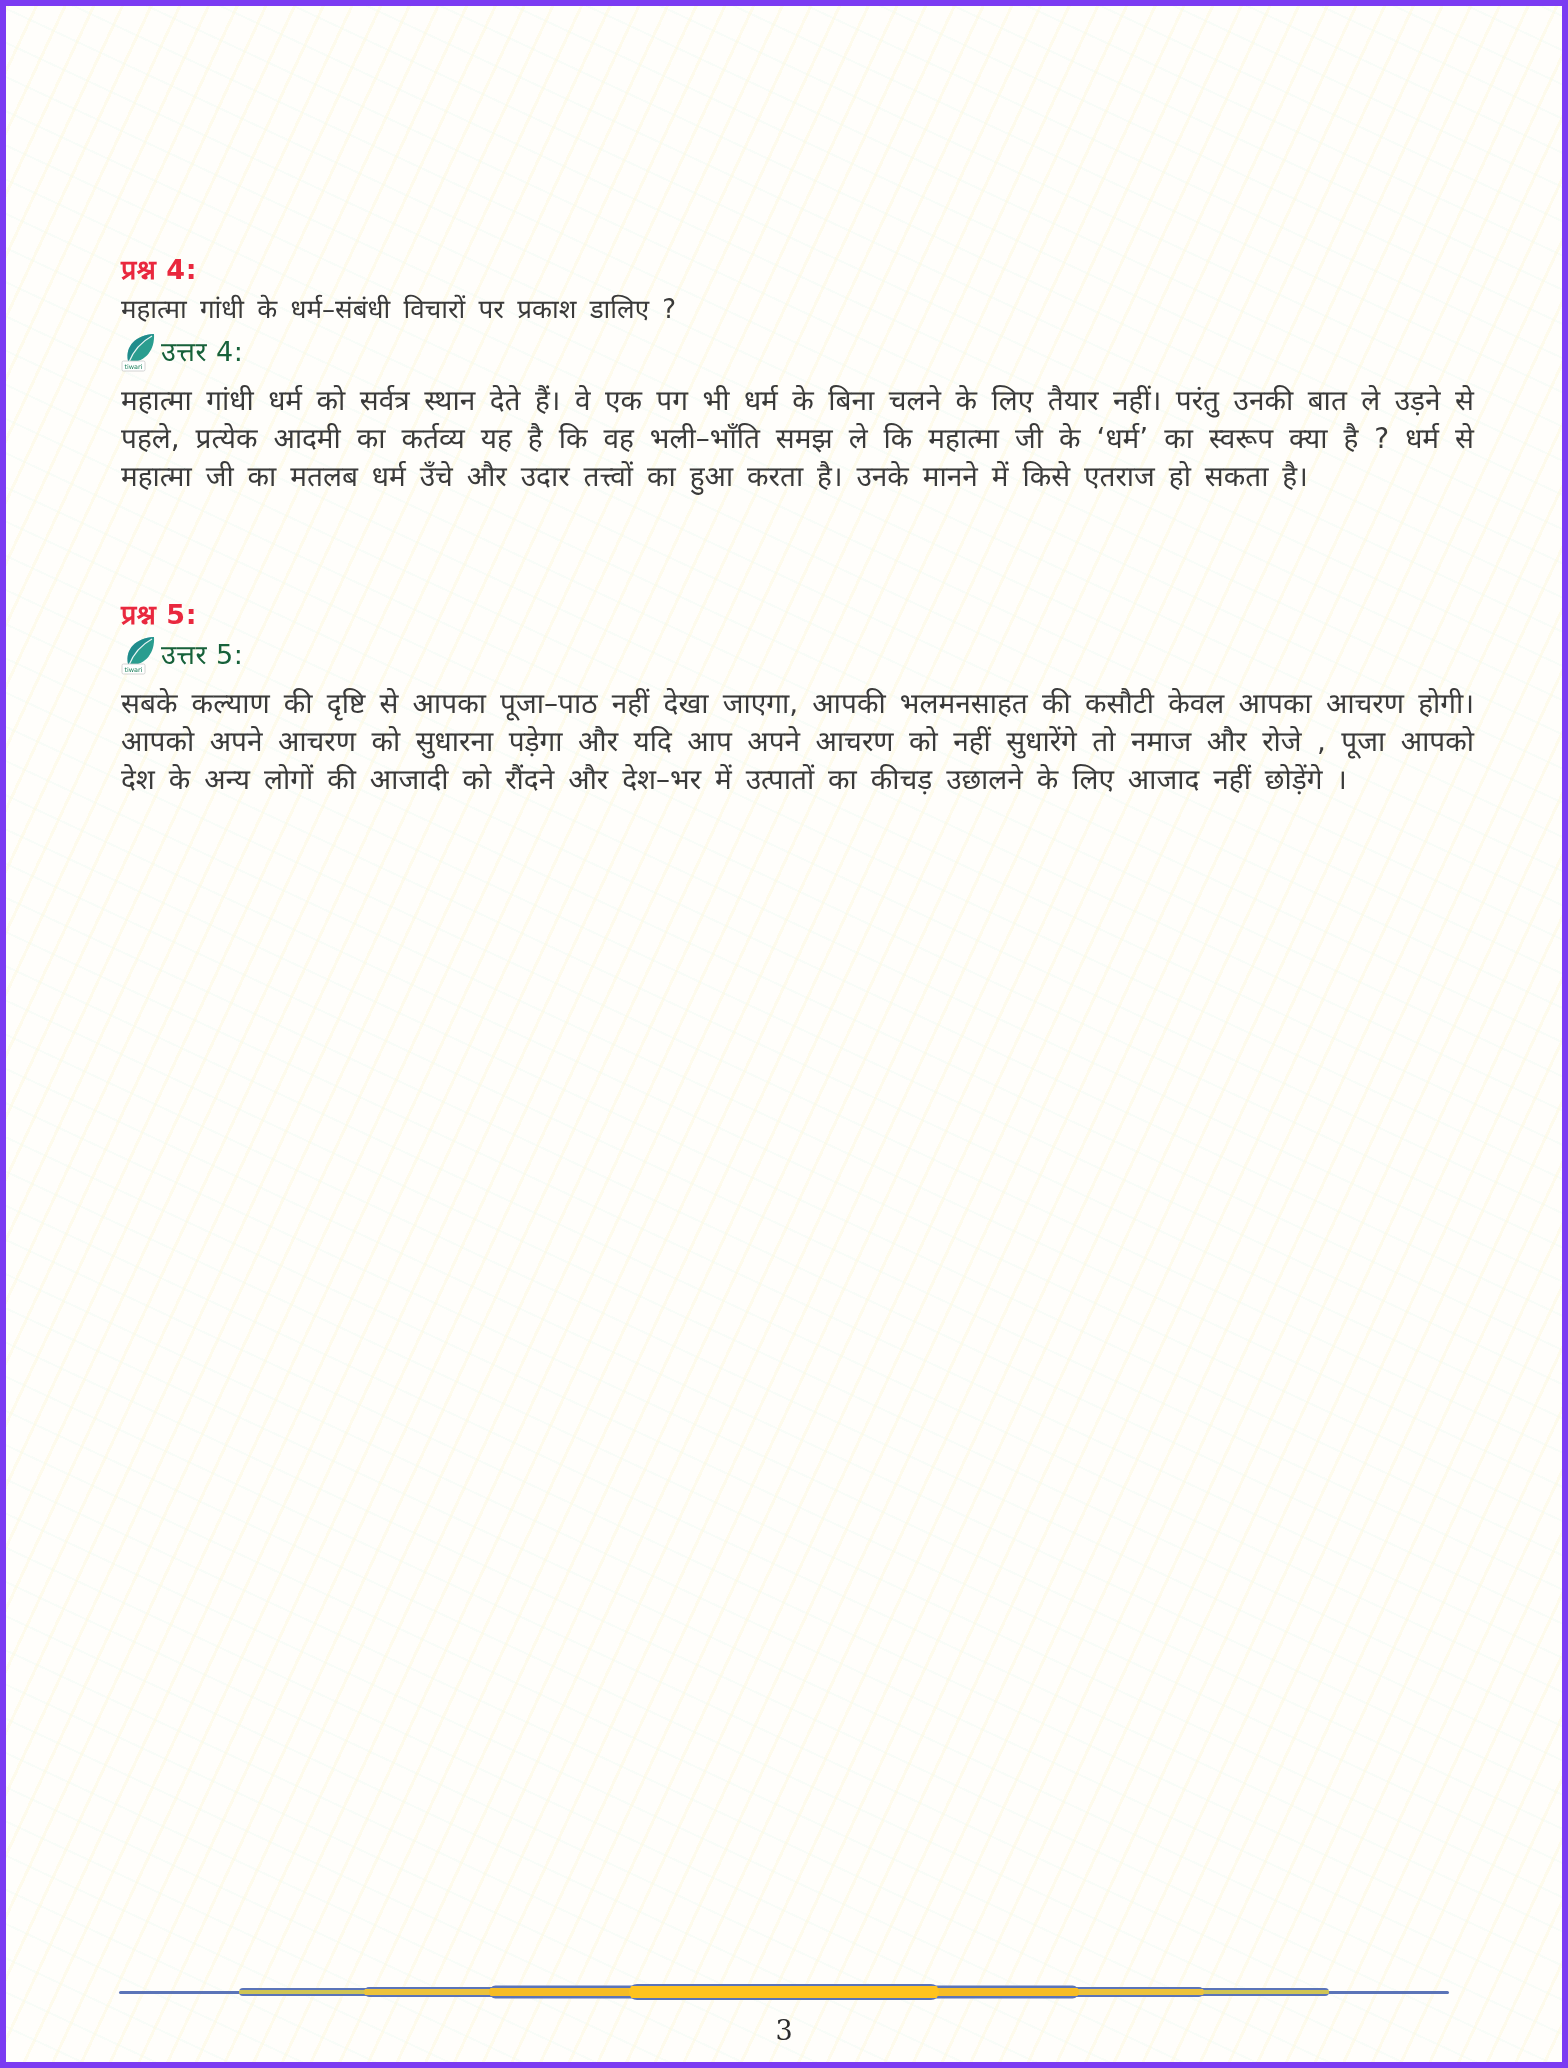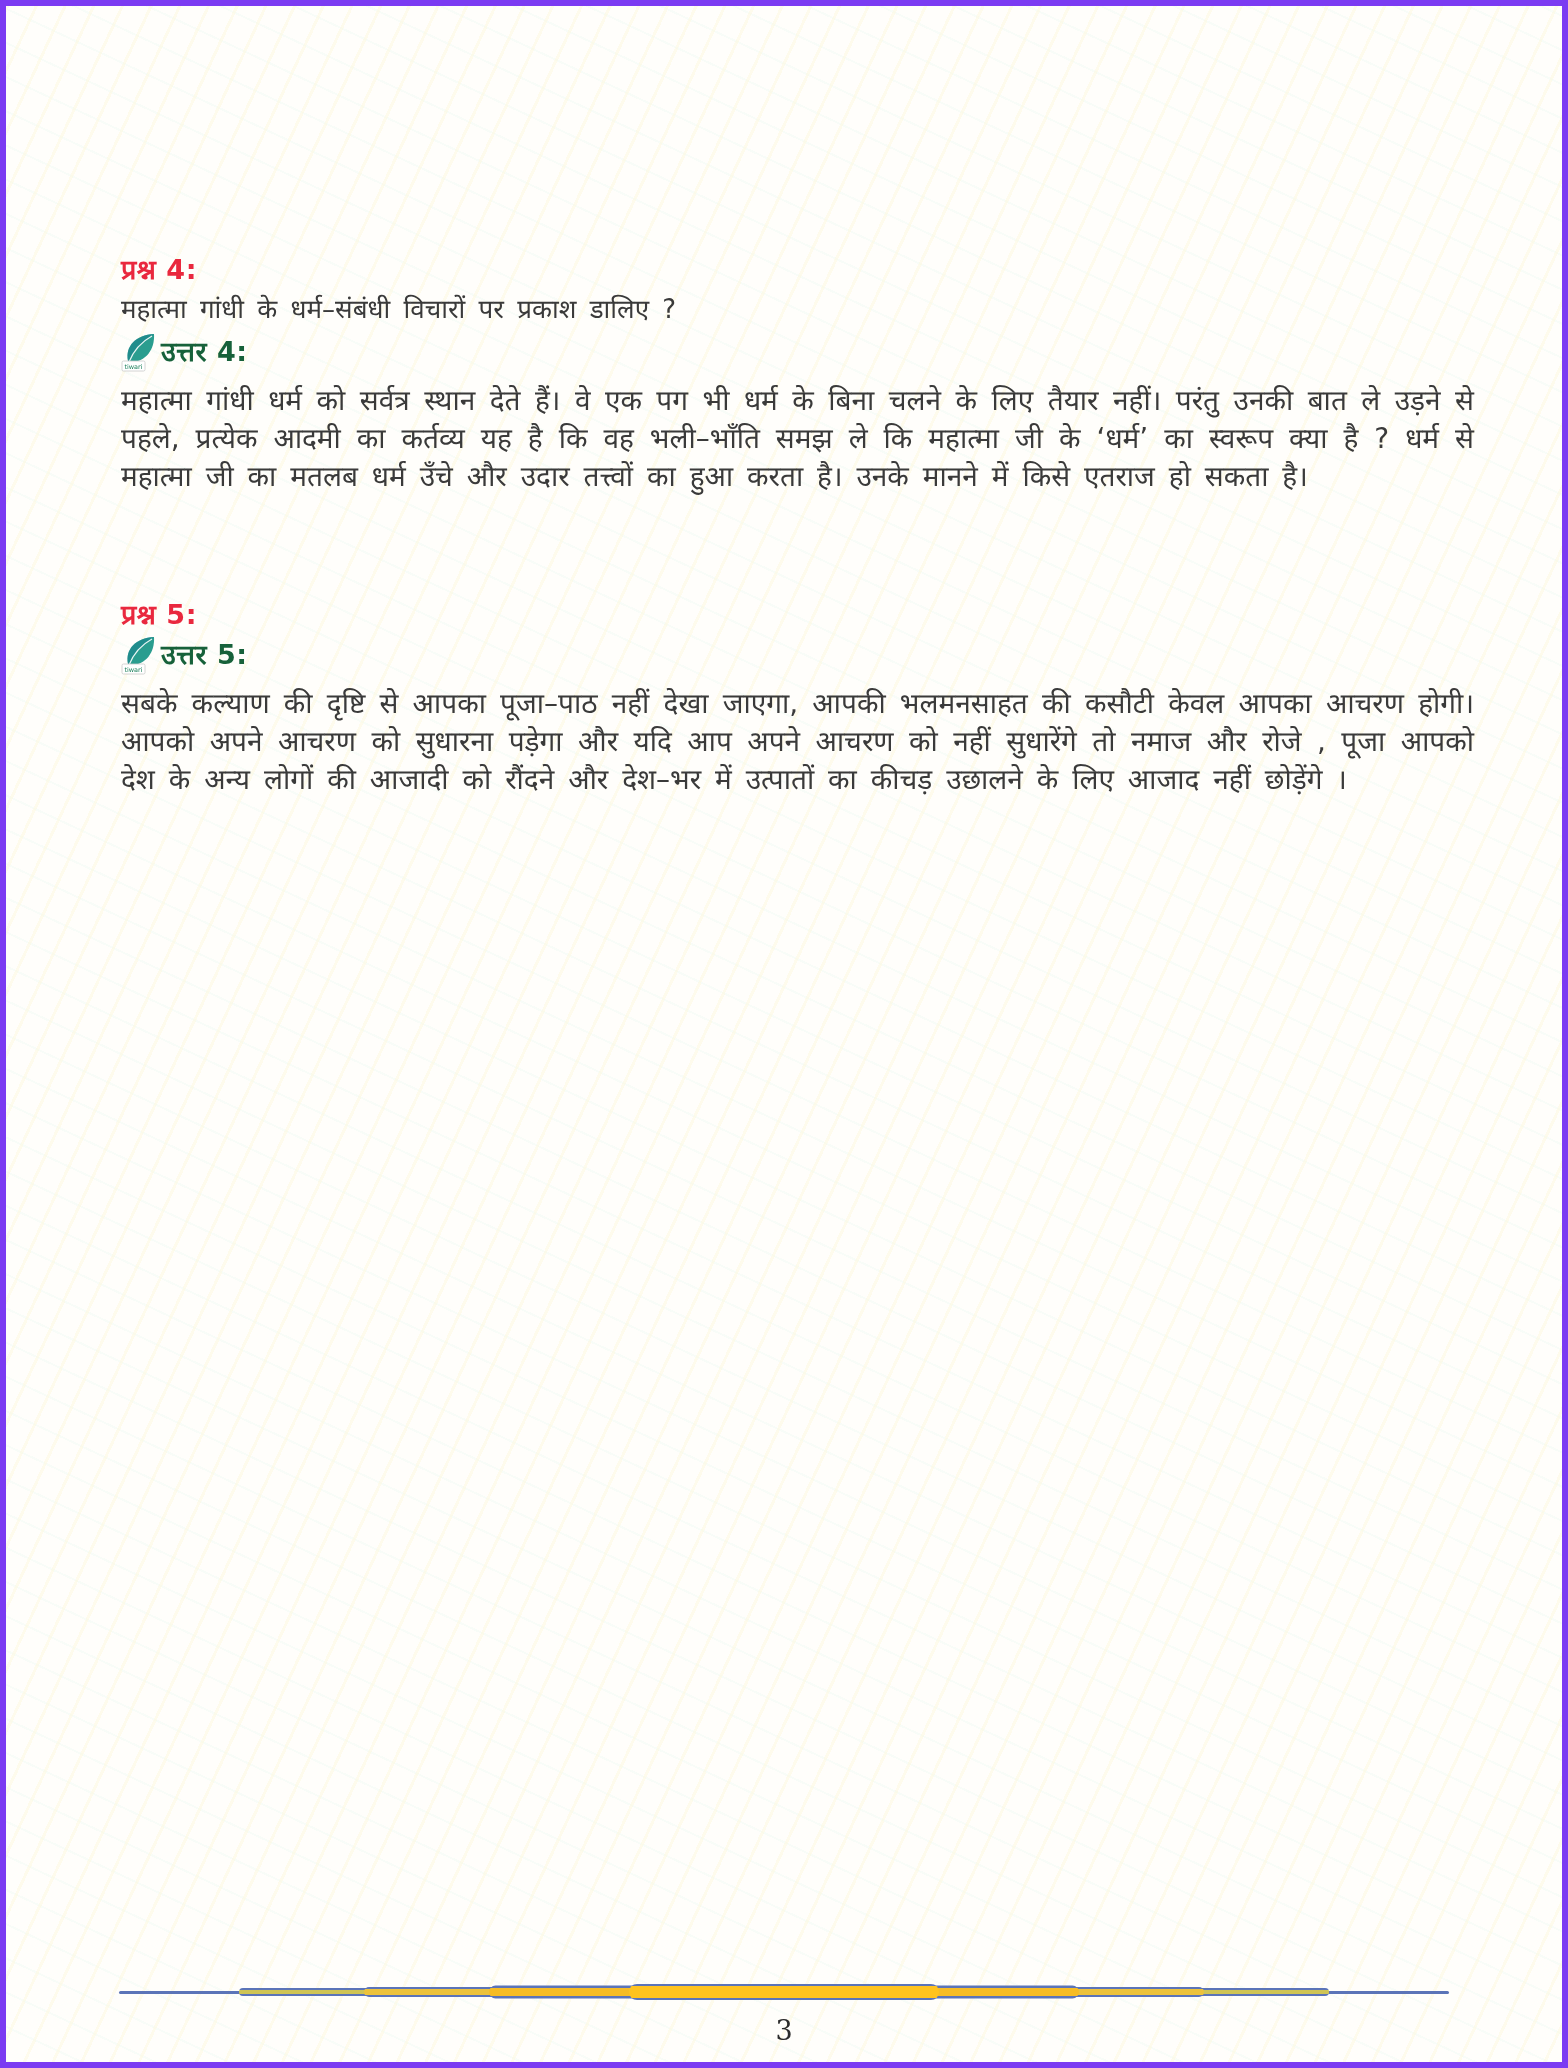--- a/index.html
+++ b/index.html
@@ -53,7 +53,7 @@
   .a-label {
     color: #17613a;
     font-size: 27px;
-    font-weight: bold;
+    font-weight: normal;
     letter-spacing: 0.5px;
   }
   .a-text {

